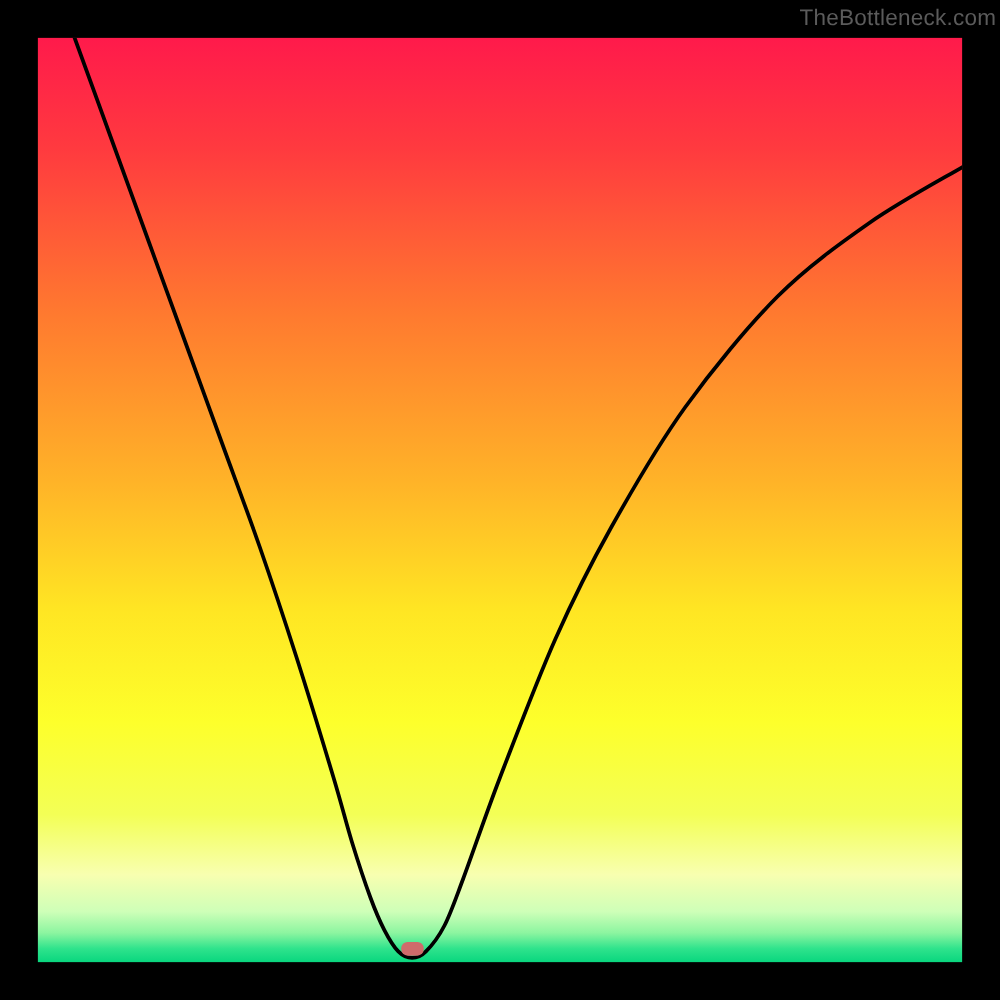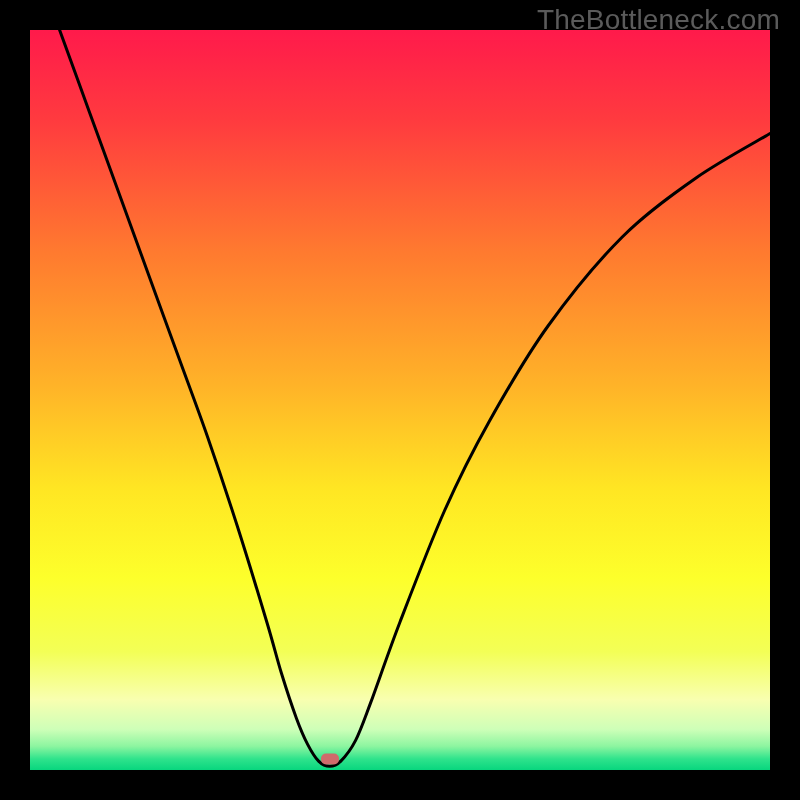--- a/index.html
+++ b/index.html
@@ -51,9 +51,9 @@
   .watermark {
     position: absolute;
     top: 4px;
-    right: 20px;
+    right: 3px;
     color: #5b5b5b;
-    font-size: 28px;
+    font-size: 18px;
     letter-spacing: 0.2px;
     font-weight: 400;
   }

